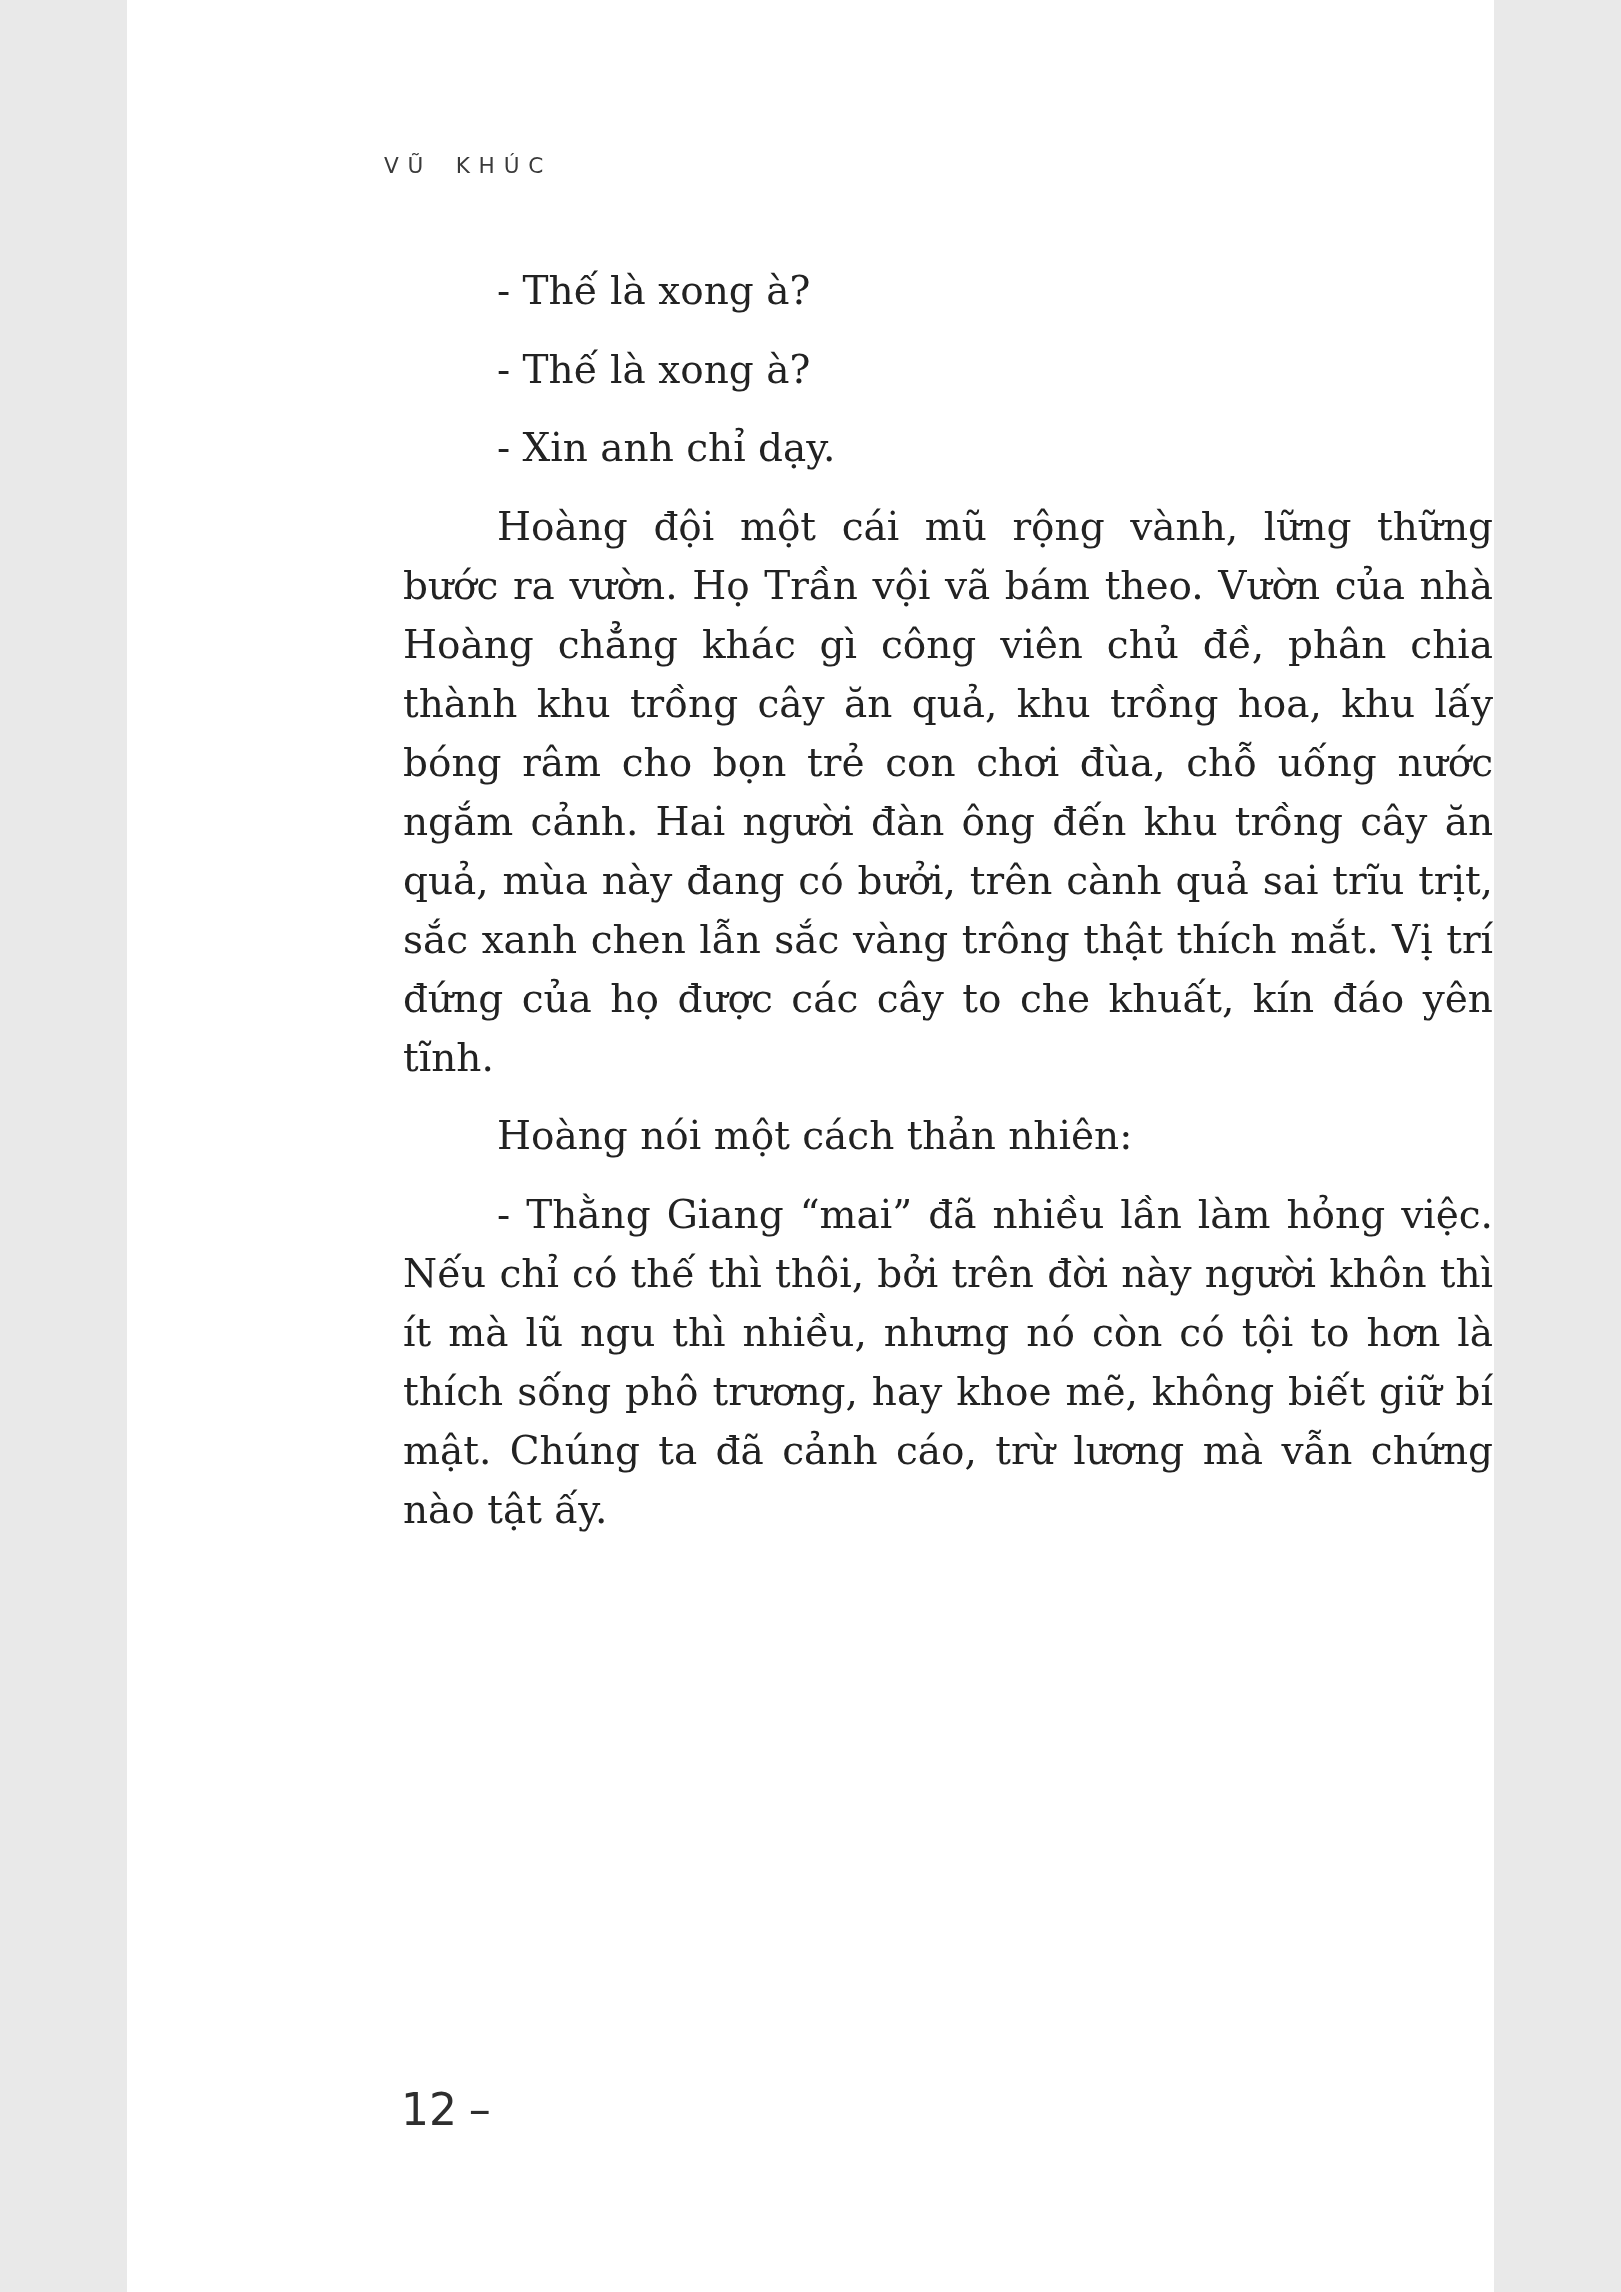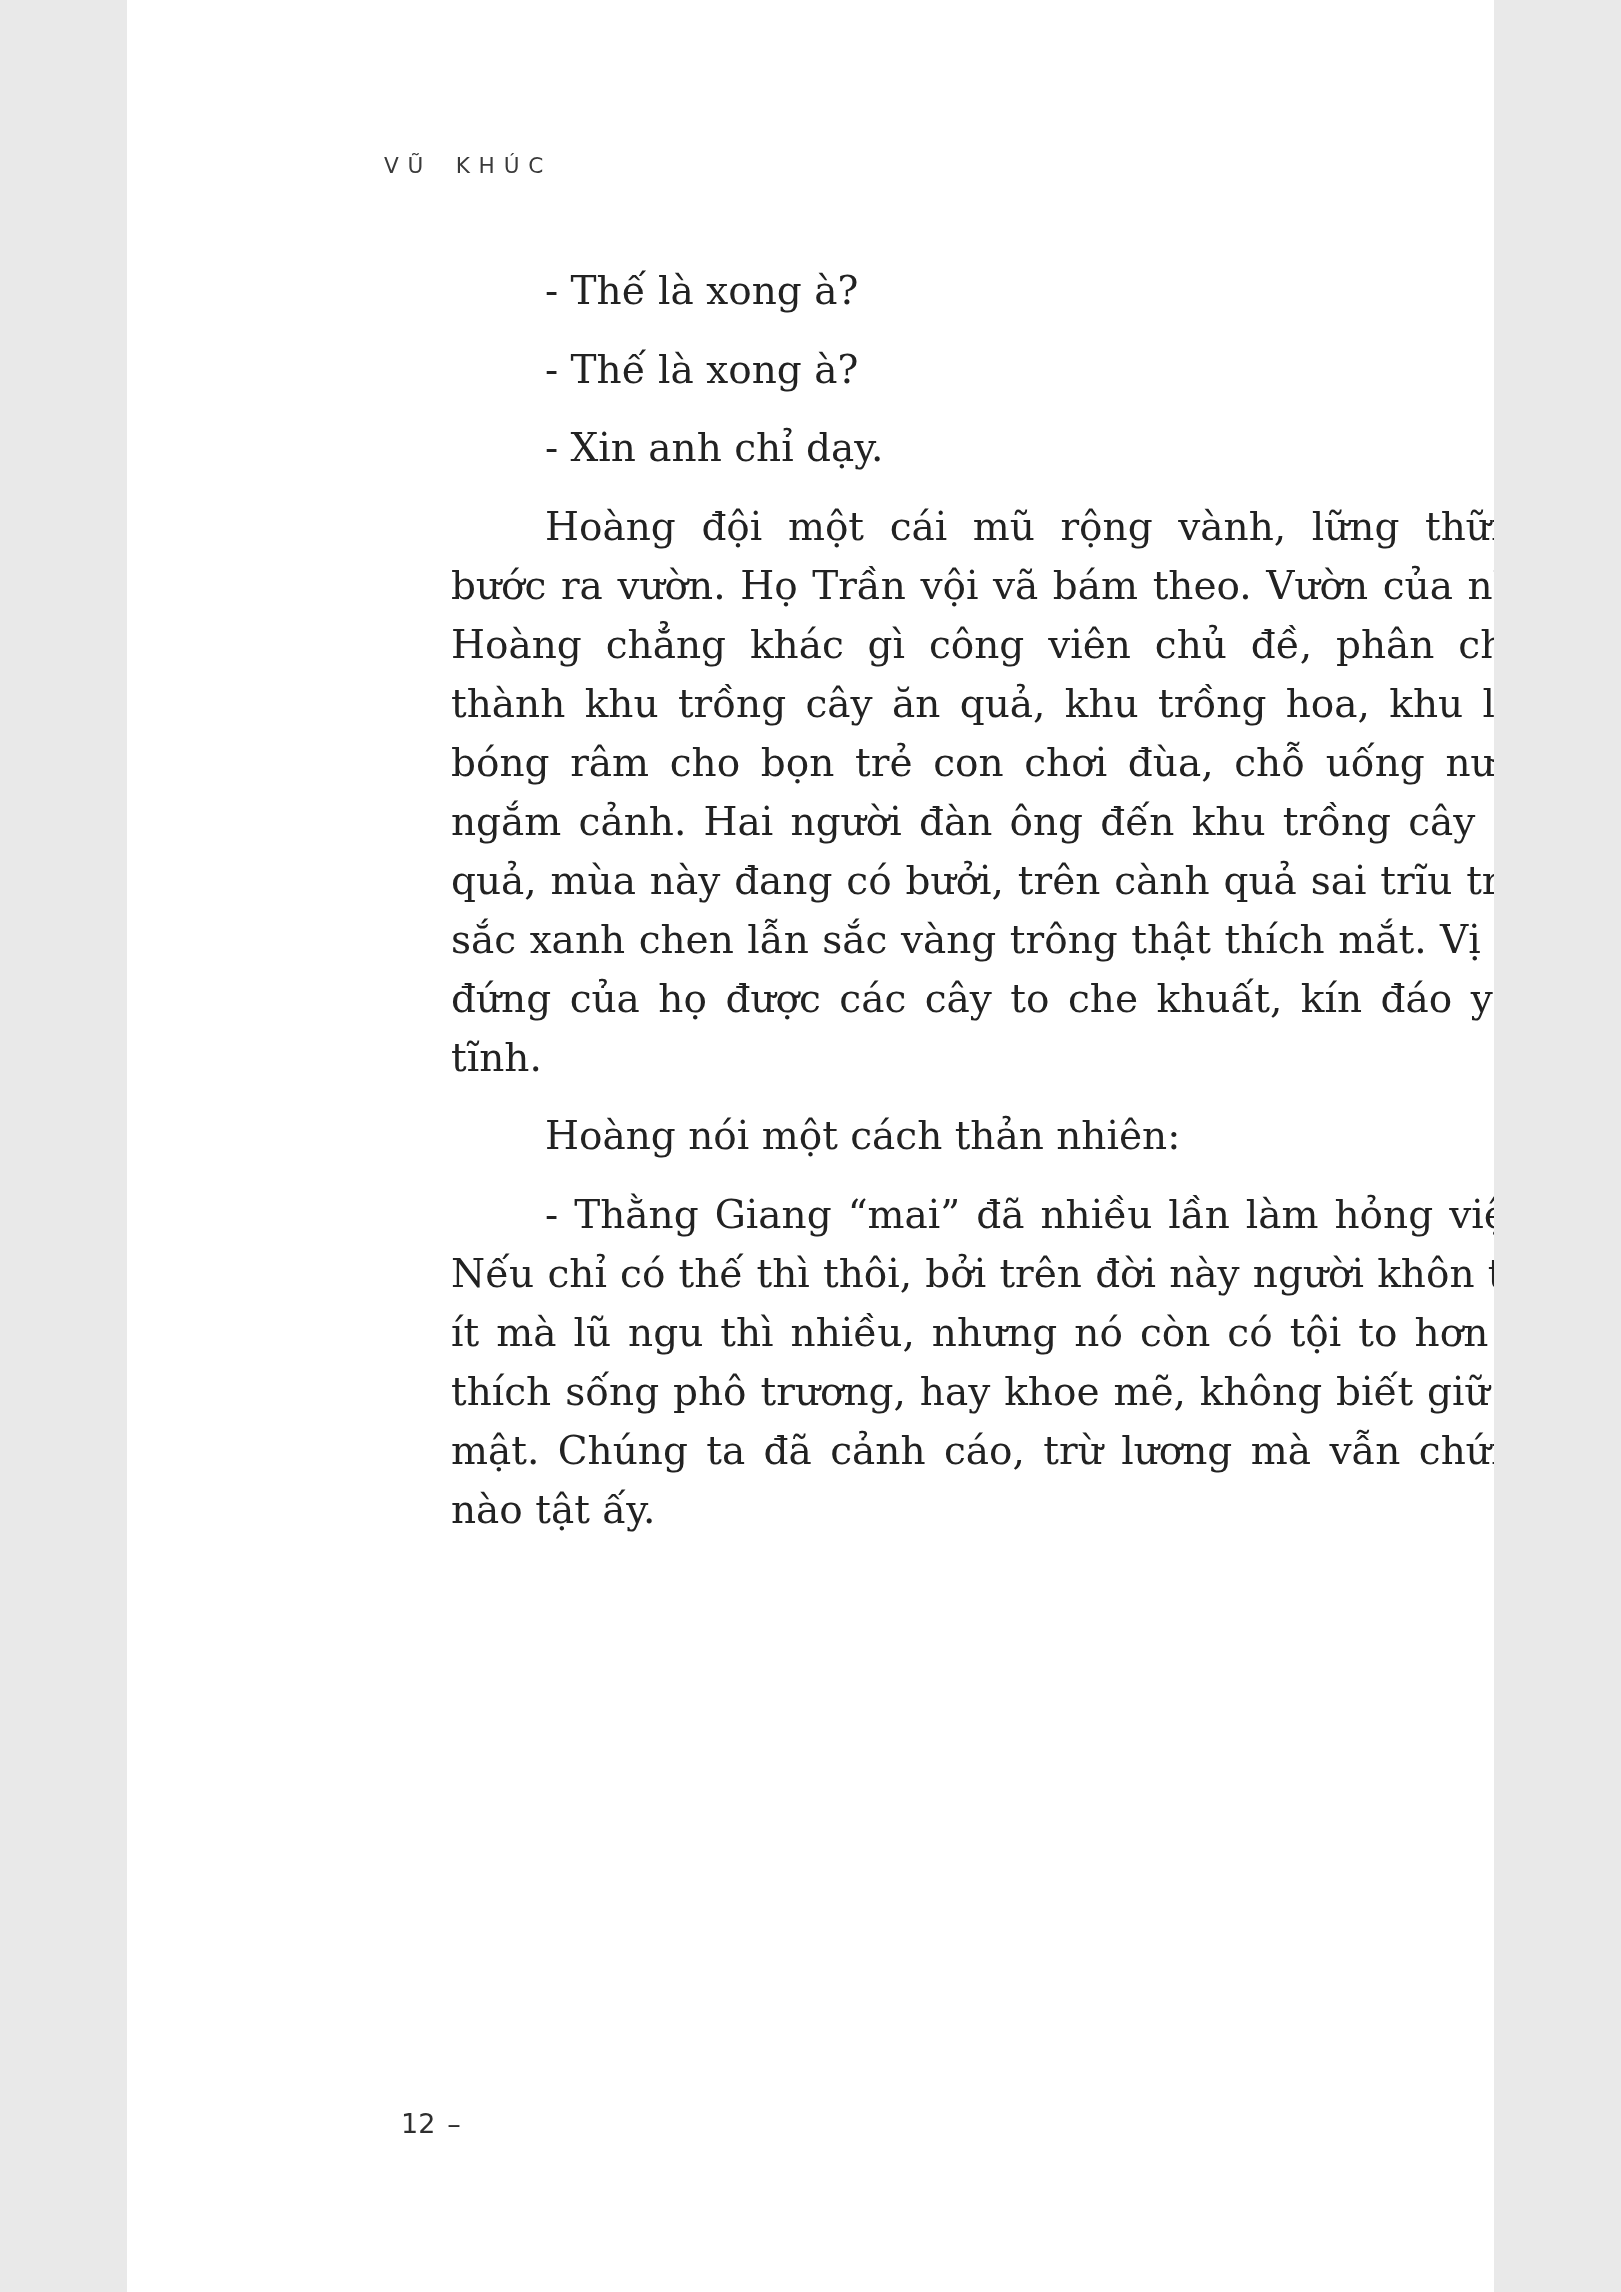--- a/index.html
+++ b/index.html
@@ -38,7 +38,6 @@
     line-height: 59px;
     color: #222222;
     text-align: justify;
-    margin-left: 48px;
   }
   .text-block p {
     margin: 0 0 19.6px 0;

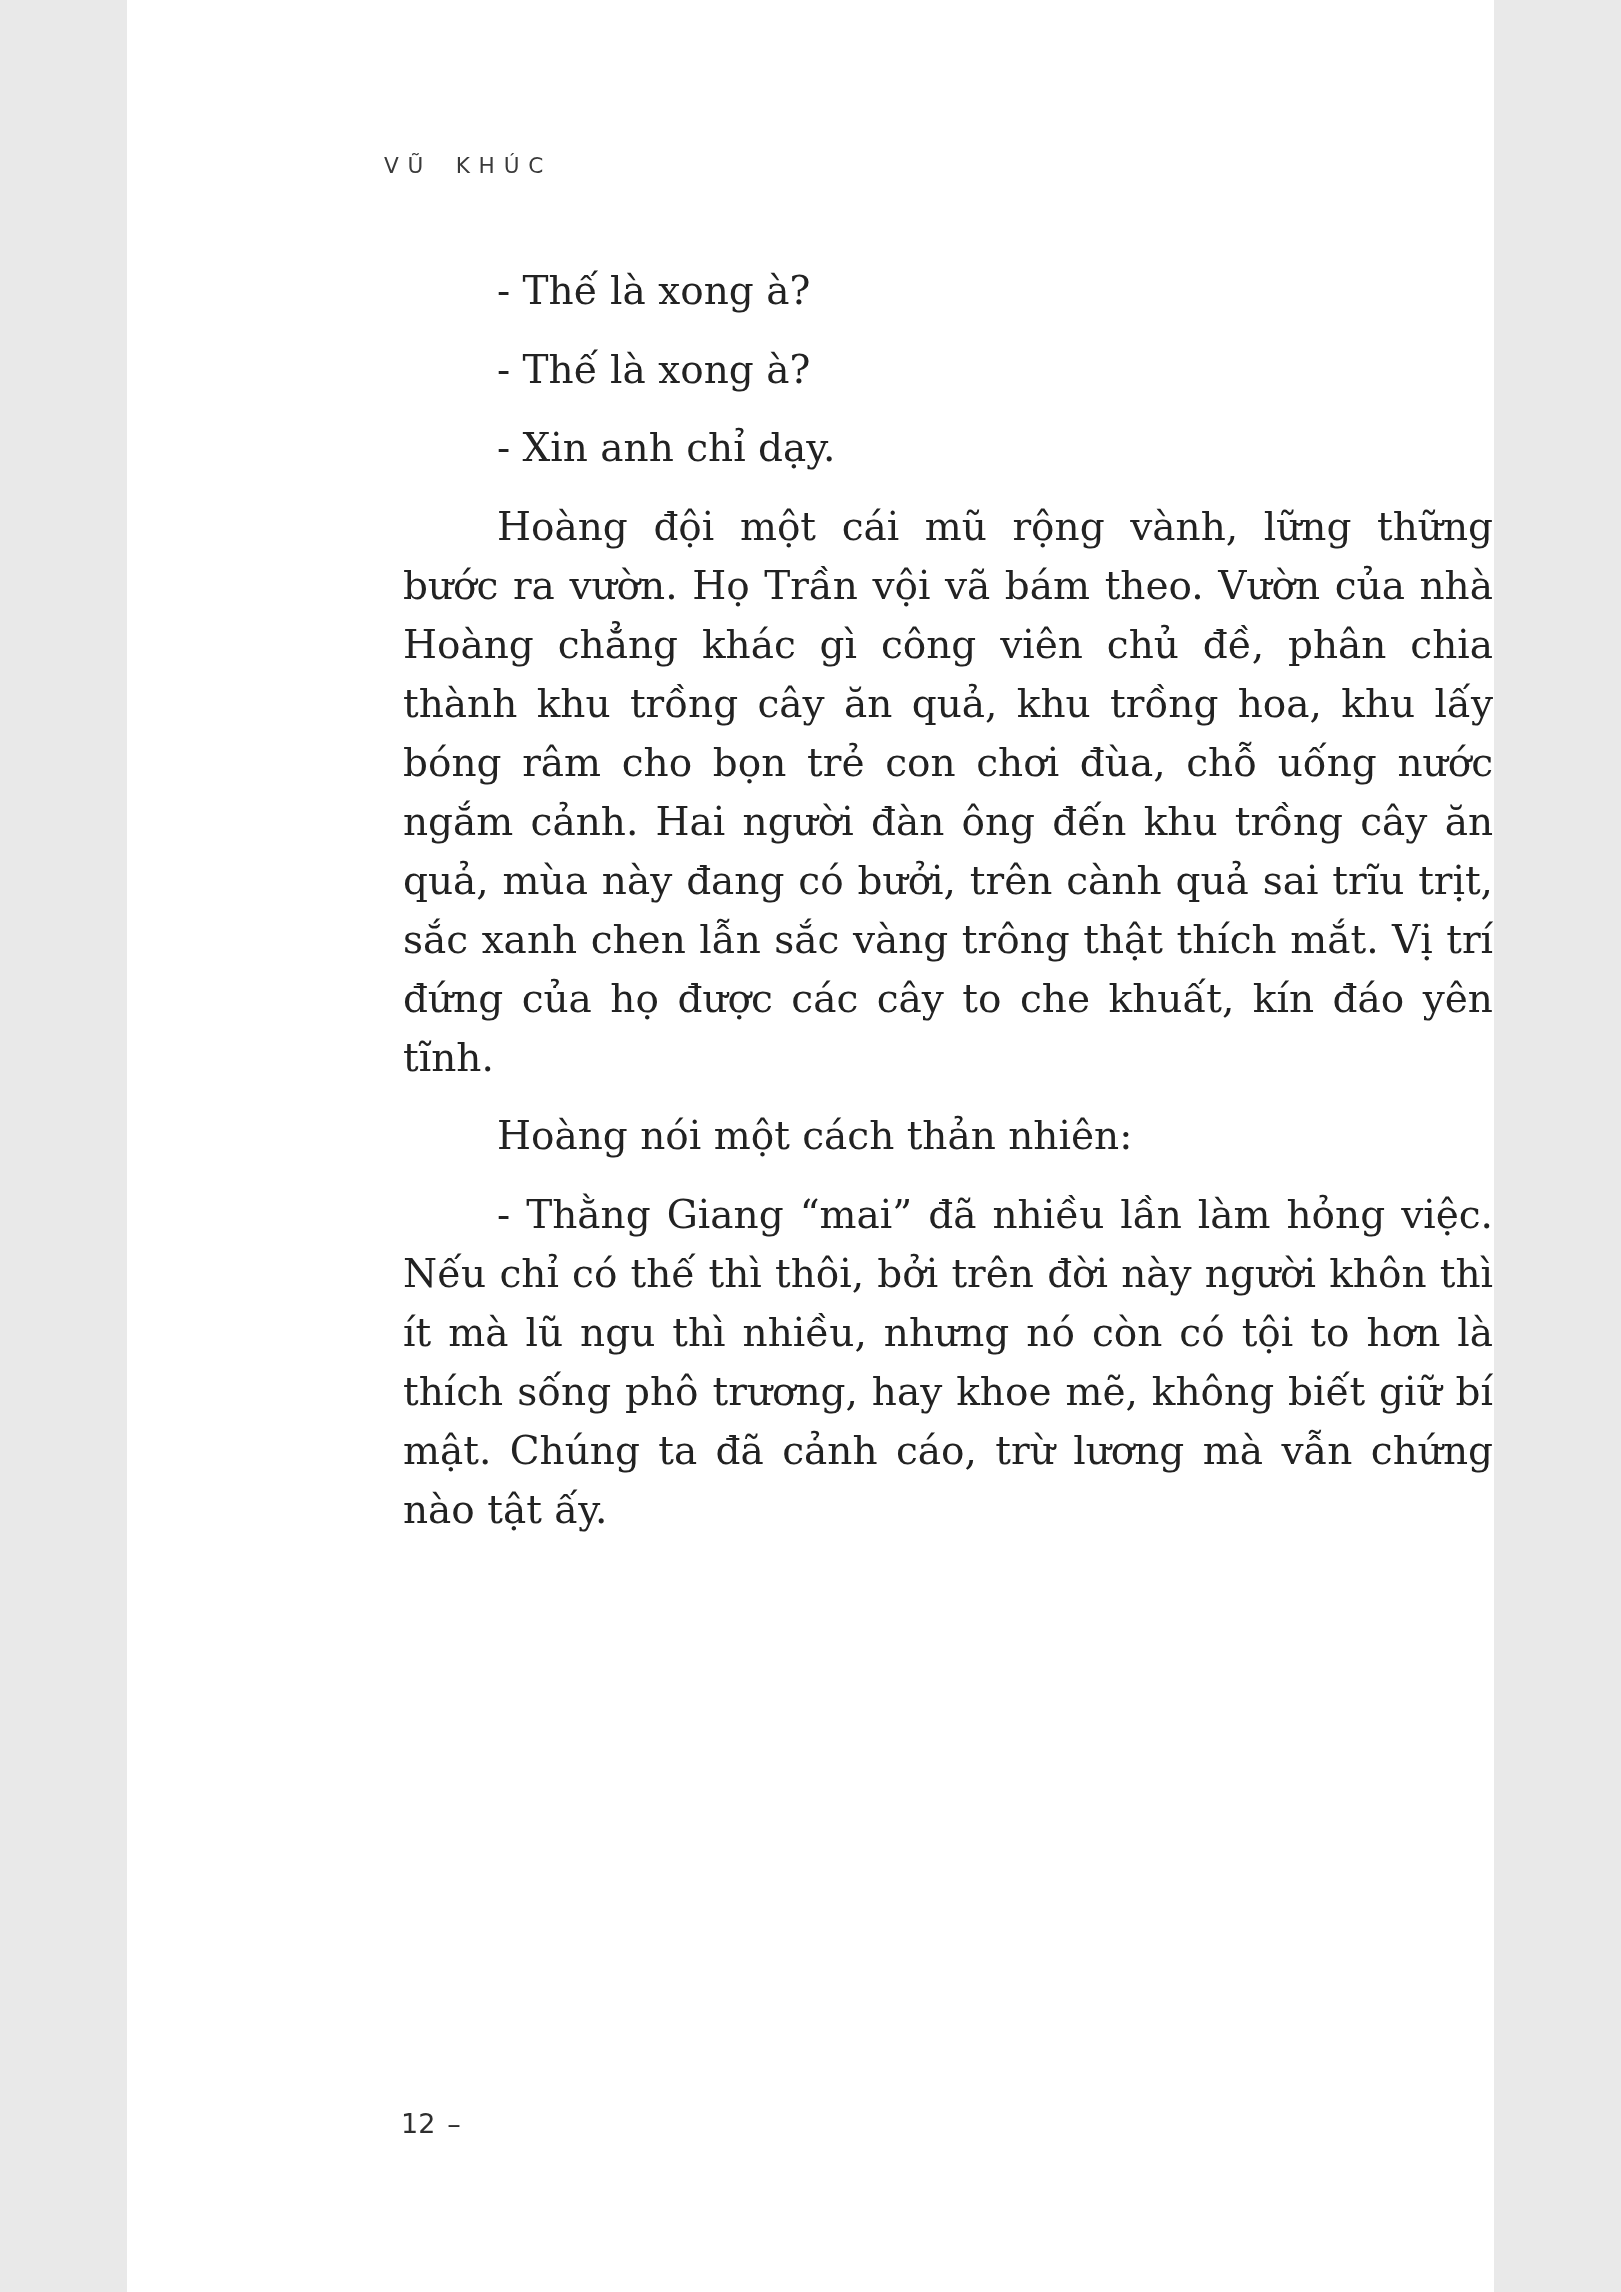--- a/index.html
+++ b/index.html
@@ -48,10 +48,9 @@
     left: 274px;
     top: 2084px;
     font-family: "DejaVu Sans", "Liberation Sans", sans-serif;
-    font-size: 27px;
+    font-size: 44px;
     color: #2e2e2e;
     white-space: nowrap;
-    margin-top: 24px;
   }
   .page-footer .dash {
     margin-left: 11.8px;

